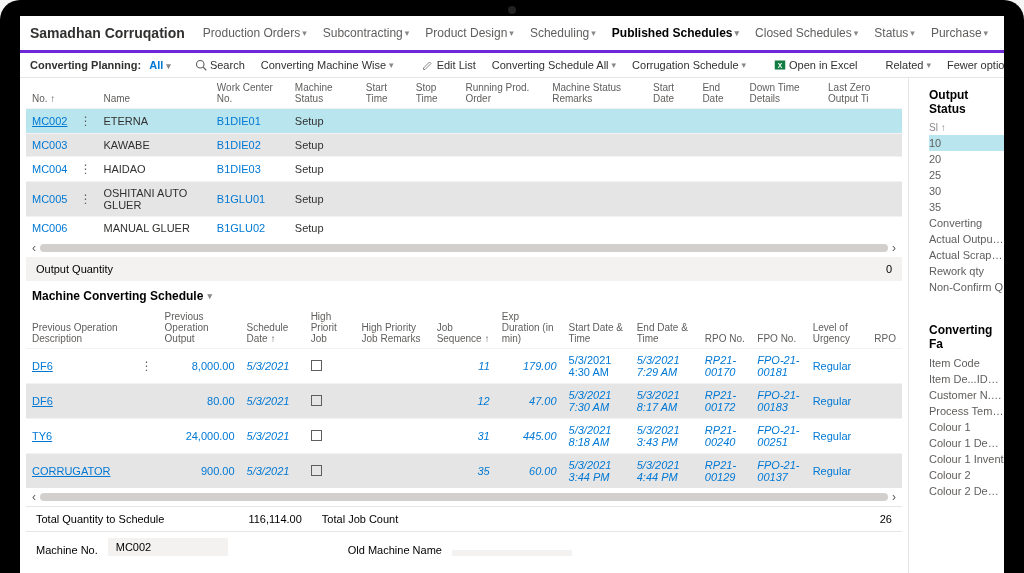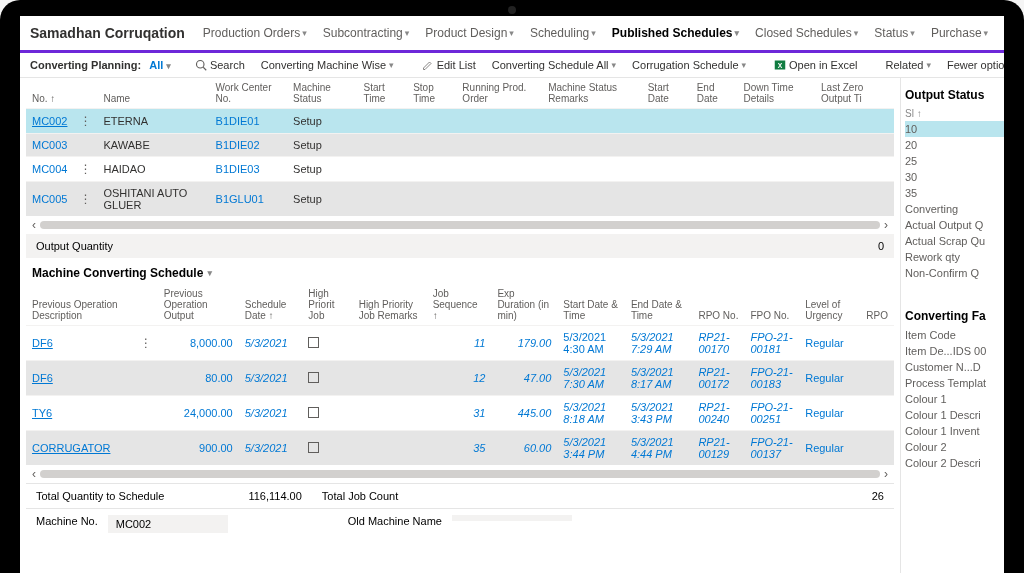--- a/index.html
+++ b/index.html
@@ -20,7 +20,7 @@
 .icon-s{width:12px;height:12px;display:inline-block}
 .main-wrap{display:flex;flex:1;overflow:hidden}
 .main-col{flex:1;overflow:hidden;display:flex;flex-direction:column;padding:0 6px}
-.side-col{width:104px;border-left:1px solid #e5e5e5;padding:6px 0 6px 4px;font-size:11px;color:#605e5c;overflow:hidden}
+.side-col{width:96px;border-left:1px solid #e5e5e5;padding:6px 0 6px 20px;font-size:11px;color:#605e5c;overflow:hidden}
 .side-h{font-weight:600;color:#000;font-size:12px;margin:4px 0}
 .side-row{padding:2px 0;white-space:nowrap;overflow:hidden;text-overflow:ellipsis}
 table{border-collapse:collapse;width:100%;font-size:11px;color:#323130}

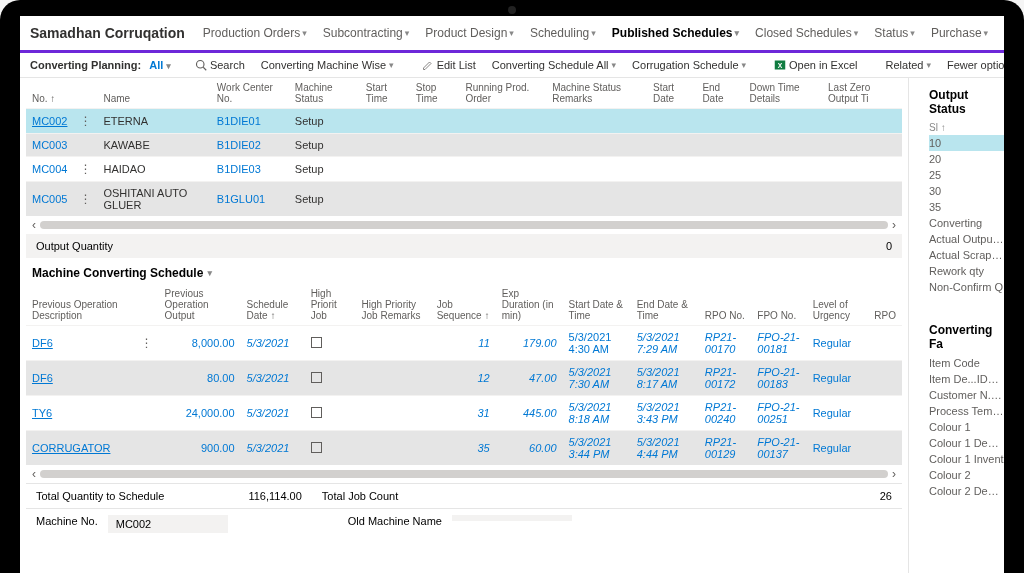--- a/index.html
+++ b/index.html
@@ -192,6 +192,21 @@
                   <td></td>
                   <td></td>
                 </tr>
+                <tr>
+                  <td><span class="link ">MC006</span></td>
+                  <td></td>
+                  <td>MANUAL GLUER</td>
+                  <td><span class="link">B1GLU02</span></td>
+                  <td>Setup</td>
+                  <td></td>
+                  <td></td>
+                  <td></td>
+                  <td></td>
+                  <td></td>
+                  <td></td>
+                  <td></td>
+                  <td></td>
+                </tr>
               </tbody>
           </table>
         </div>

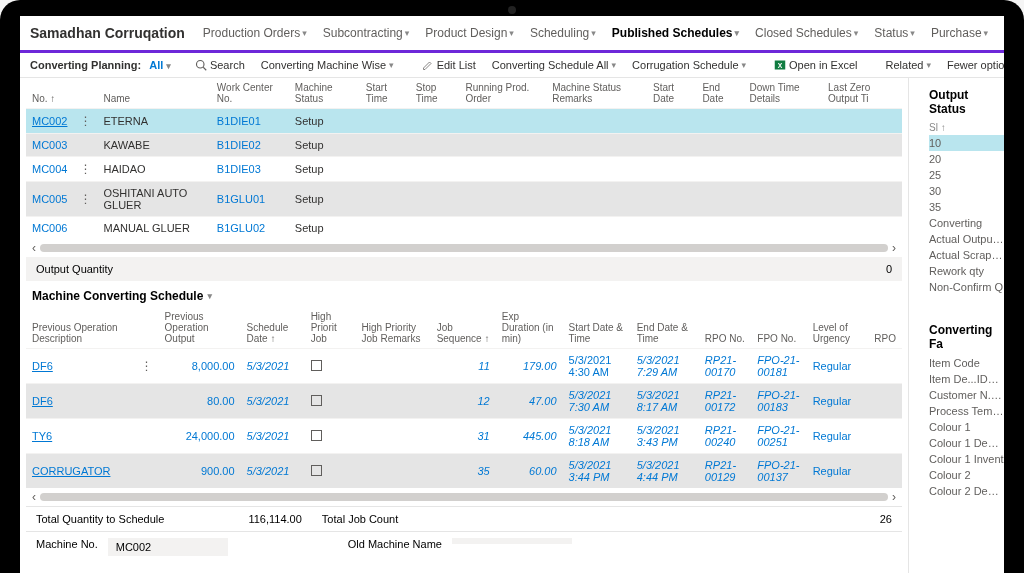--- a/index.html
+++ b/index.html
@@ -37,7 +37,7 @@
 .sect-h{font-size:12px;font-weight:600;padding:8px 6px 4px;display:flex;align-items:center;gap:4px}
 .checkbox{width:11px;height:11px;border:1px solid #605e5c;display:inline-block}
 .bottom-row{display:flex;padding:6px 10px;font-size:11px;border-top:1px solid #e5e5e5;gap:20px}
-.bottom-field{display:flex;gap:10px;align-items:flex-start}
+.bottom-field{display:flex;gap:10px;align-items:flex-end}
 .bottom-field .val{background:#f3f2f1;padding:3px 8px;min-width:120px}
 .totrow{display:flex;padding:6px 10px;font-size:11px;justify-content:space-between;border-top:1px solid #e5e5e5}
 .more-dots{color:#605e5c;cursor:pointer;font-size:12px}

